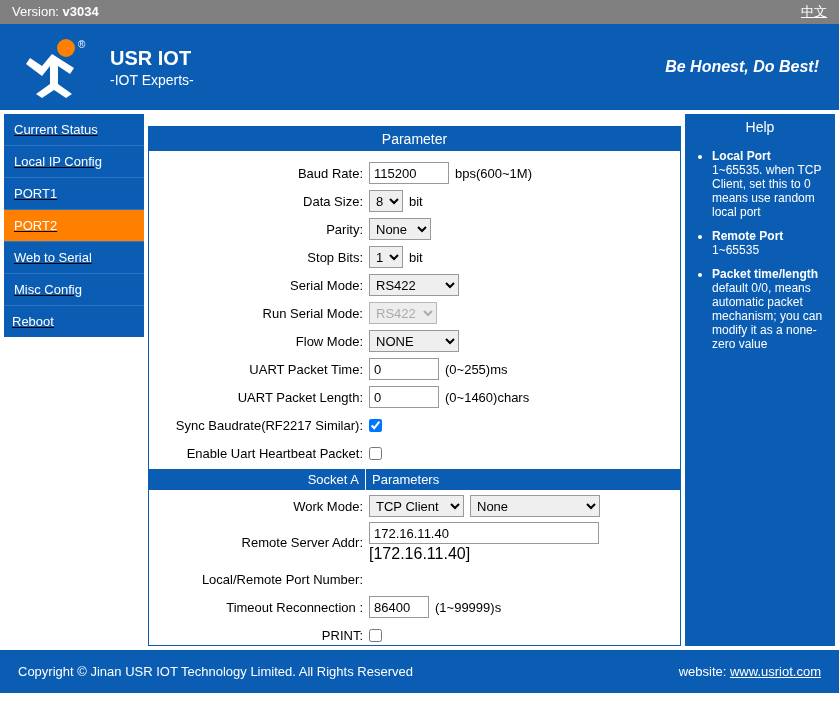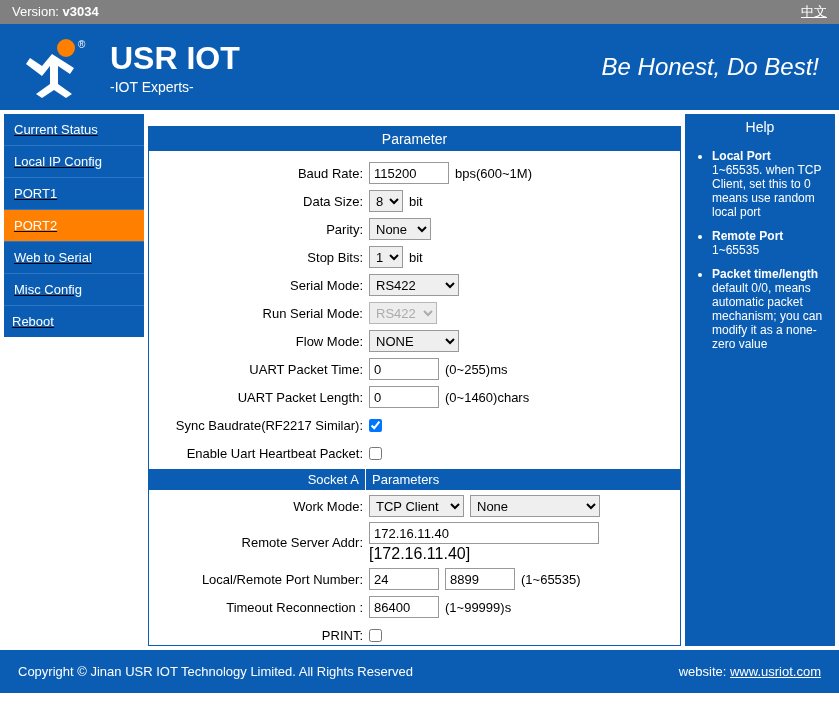--- a/index.html
+++ b/index.html
@@ -9,7 +9,7 @@
 .header { background: #0a5db3; color: #fff; height: 86px; display: flex; align-items: center; padding: 0 20px; justify-content: space-between; }
 .logo-area { display: flex; align-items: center; gap: 18px; }
 .logo-svg { width: 72px; height: 62px; }
-.brand h1 { font-size: 32px; font-weight: bold; margin-bottom: 2px; }
+.brand h1 { font-size: 20px; font-weight: bold; margin-bottom: 2px; }
 .brand .tag { font-size: 14px; }
 .slogan { font-style: italic; font-weight: normal; font-size: 24px; }
 .main { display: flex; padding: 4px; gap: 4px; background: #fff; height: 540px; }

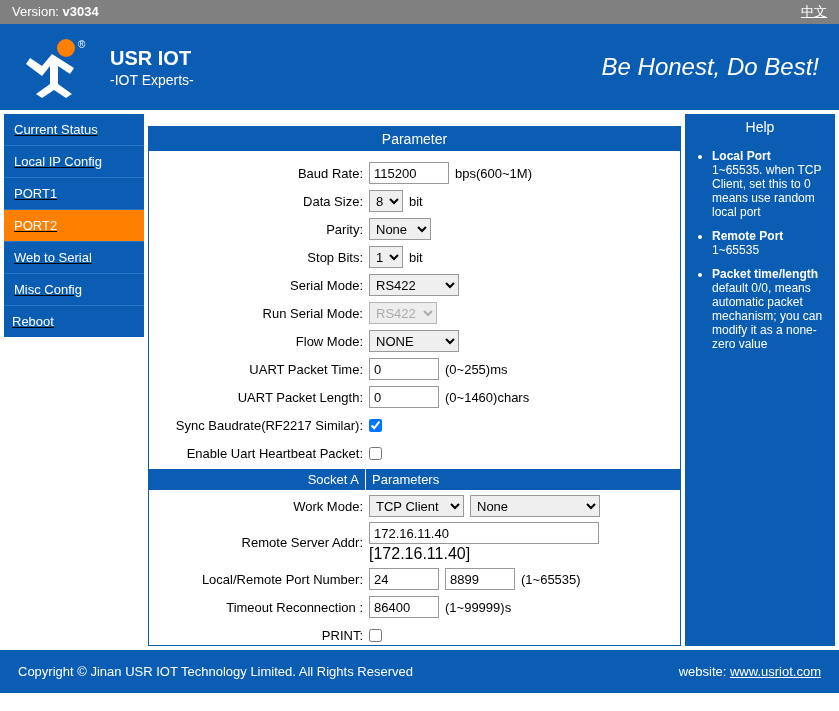--- a/index.html
+++ b/index.html
@@ -11,7 +11,7 @@
 .logo-svg { width: 72px; height: 62px; }
 .brand h1 { font-size: 20px; font-weight: bold; margin-bottom: 2px; }
 .brand .tag { font-size: 14px; }
-.slogan { font-style: italic; font-weight: normal; font-size: 24px; }
+.slogan { font-style: italic; font-weight: bold; font-size: 16px; }
 .main { display: flex; padding: 4px; gap: 4px; background: #fff; height: 540px; }
 .sidebar { width: 140px; flex-shrink: 0; text-decoration: underline; }
 .nav-item { background: #0a5db3; color: #fff; padding: 8px 10px; border-bottom: 1px solid #2a75c5; cursor: pointer; }

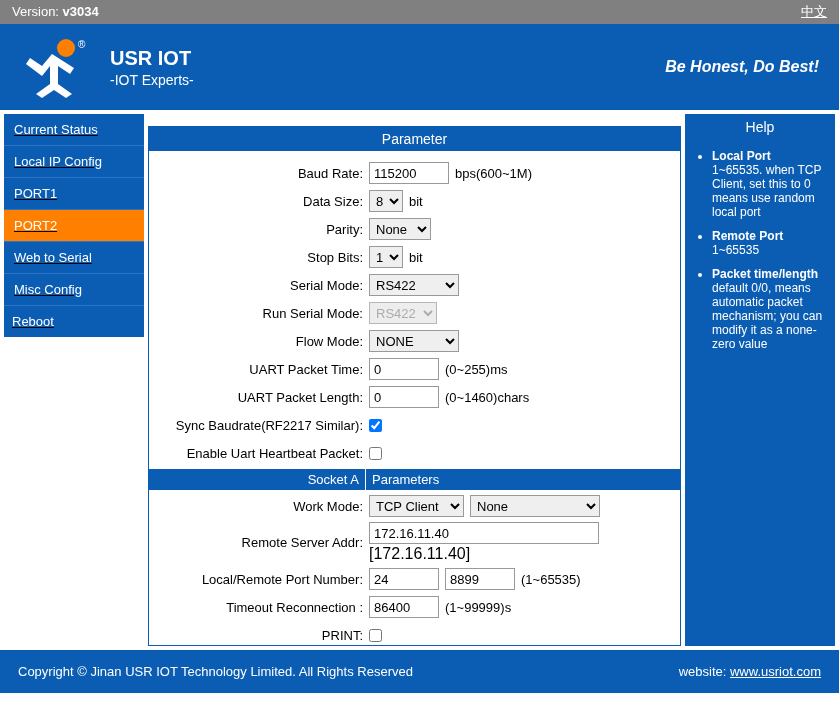--- a/index.html
+++ b/index.html
@@ -166,11 +166,6 @@
         </div>
       <div class="row">
           <div class="label">Local/Remote Port Number:</div>
-          <div class="field">
-            <input type="text" style="width: 70px;" value="24">
-            <input type="text" style="width: 70px;" value="8899">
-            <span>(1~65535)</span>
-          </div>
         </div>
       <div class="row">
           <div class="label">Timeout Reconnection :</div>

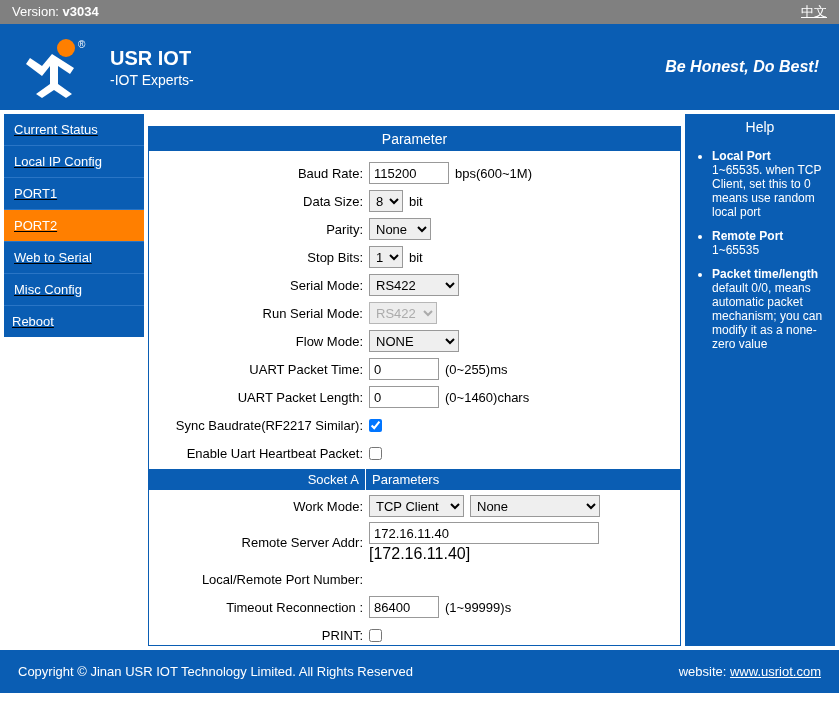--- a/index.html
+++ b/index.html
@@ -170,7 +170,7 @@
       <div class="row">
           <div class="label">Timeout Reconnection :</div>
           <div class="field">
-            <input type="text" style="width: 70px;" value="86400">
+            <input type="text" style="width: 60px;" value="86400">
             <span>(1~99999)s</span>
           </div>
         </div>

